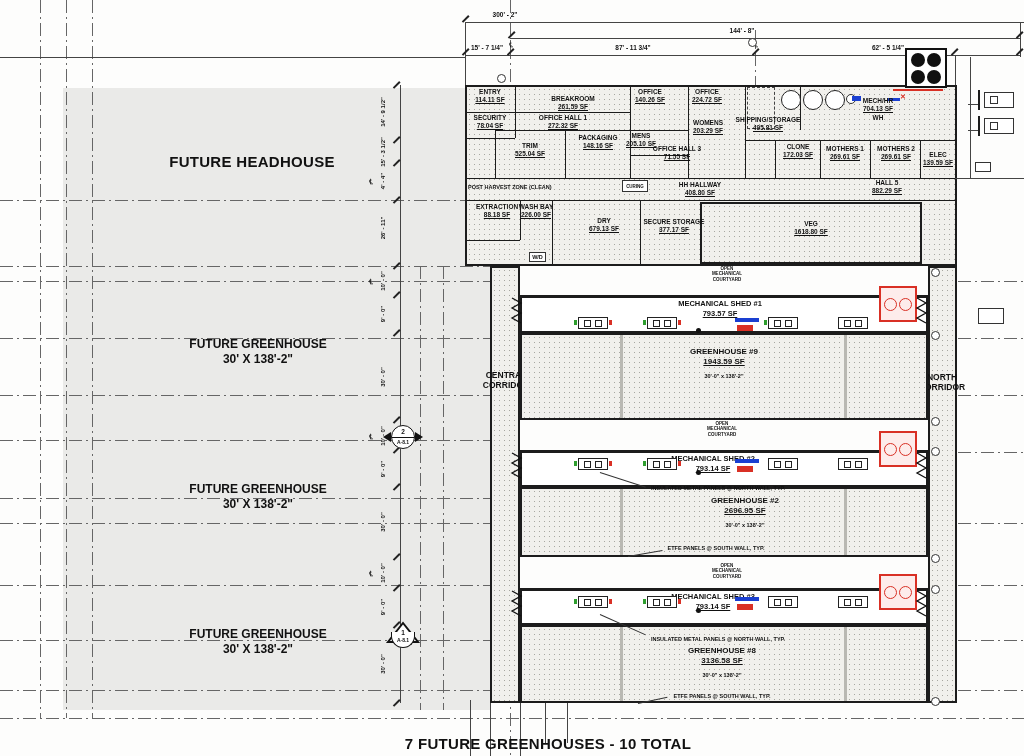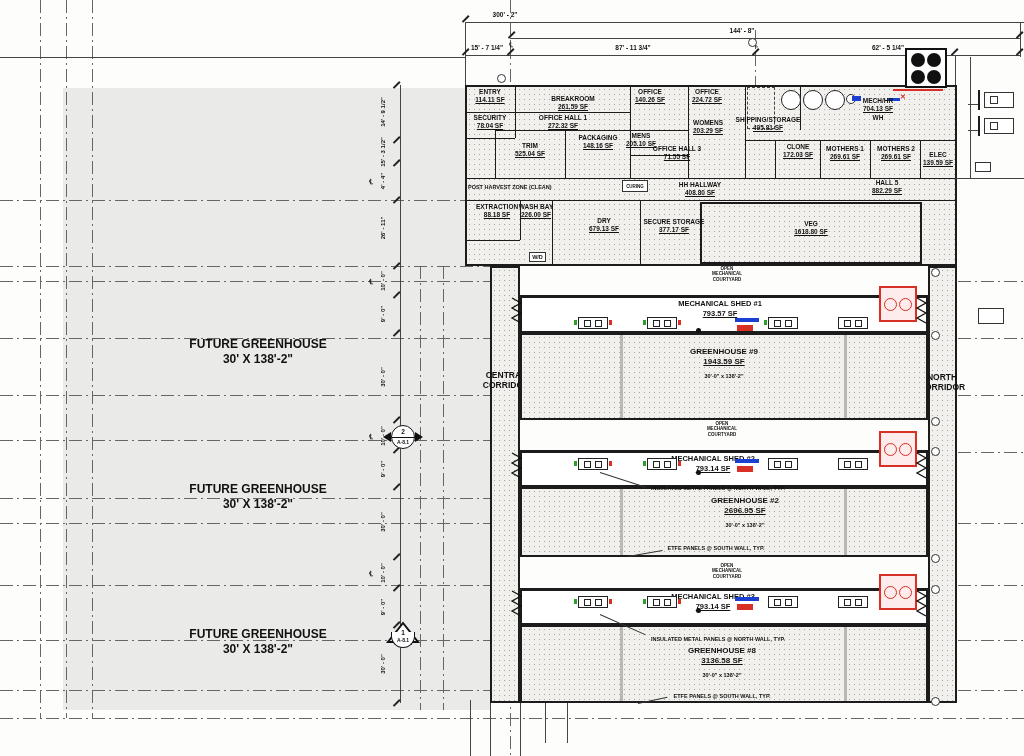--- a/index.html
+++ b/index.html
@@ -143,6 +143,7 @@
   <div class="cl" style="left:371px;top:436px">℄</div>
   <div class="cl" style="left:371px;top:573px">℄</div>
 
+  <div class="lbl big" style="left:252px;top:152px">FUTURE HEADHOUSE</div>
   <div class="lbl med" style="left:258px;top:337px">
     <span>FUTURE GREENHOUSE</span><br>
     <span>30' X 138'-2"</span>

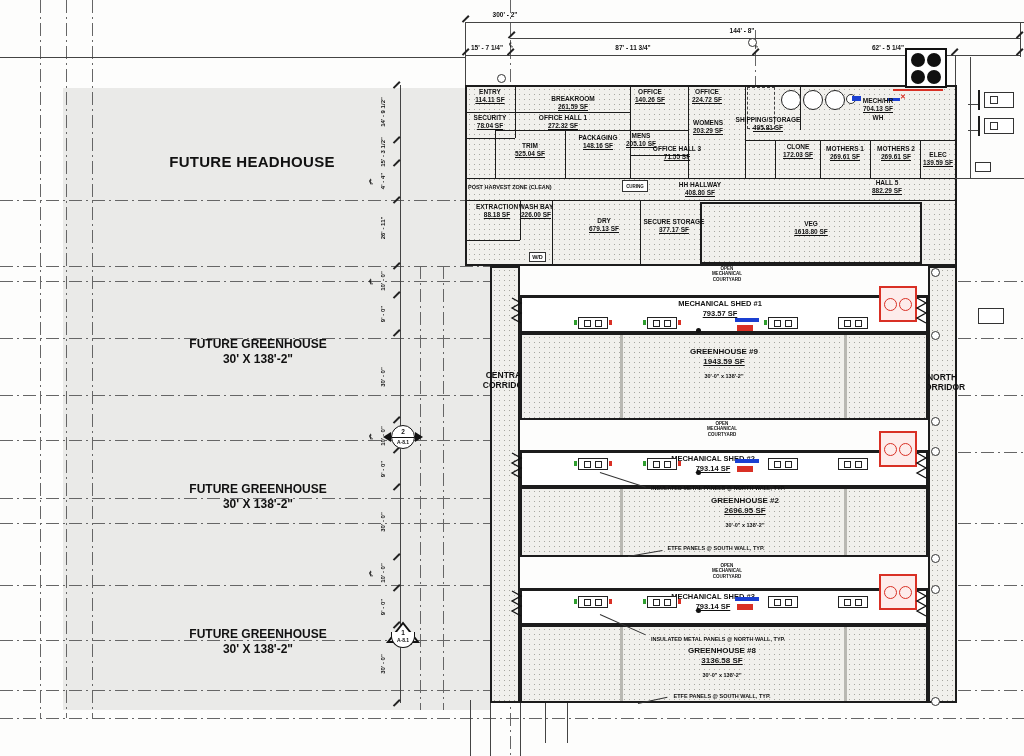--- a/index.html
+++ b/index.html
@@ -415,6 +415,7 @@
   <div class="vl" style="left:520px;top:703px;height:53px"></div>
   <div class="vl" style="left:545px;top:703px;height:40px"></div>
   <div class="vl" style="left:567px;top:703px;height:40px"></div>
+  <div class="lbl big" style="left:548px;top:734px">7 FUTURE GREENHOUSES - 10 TOTAL</div>
 
 </div>
 

